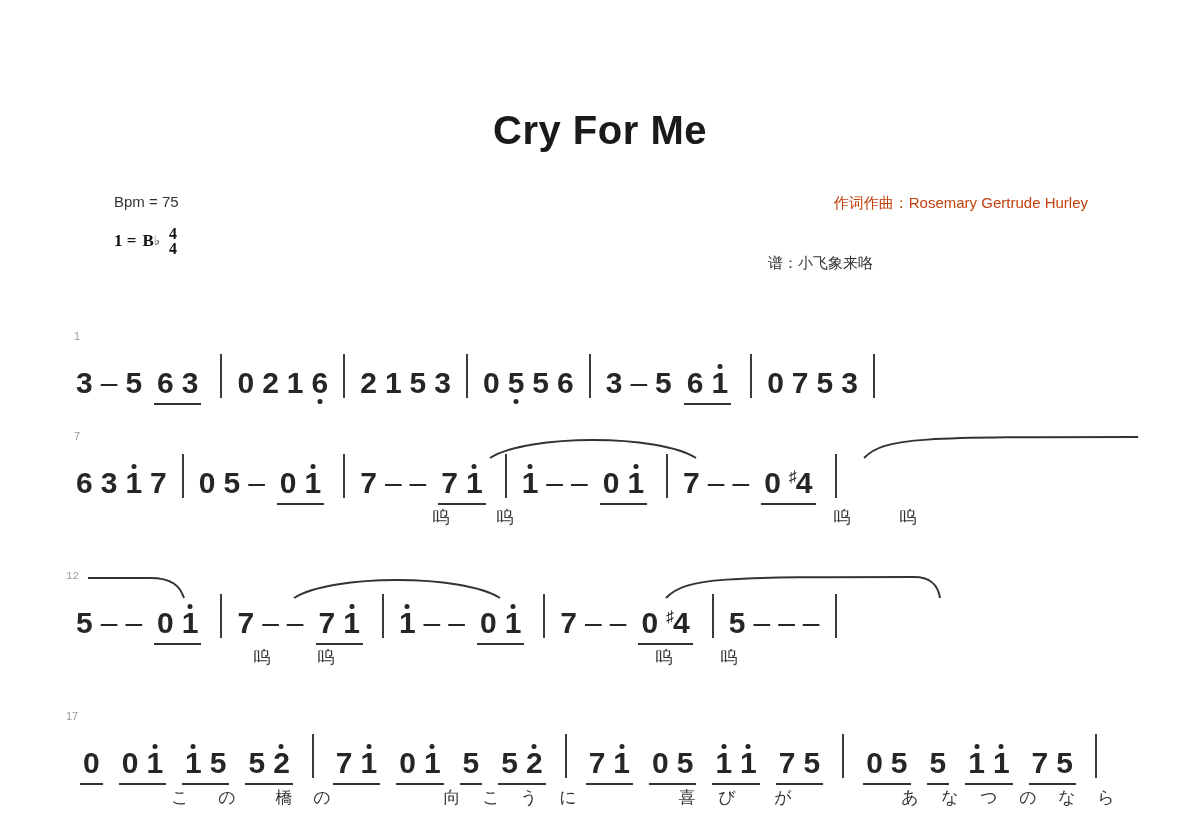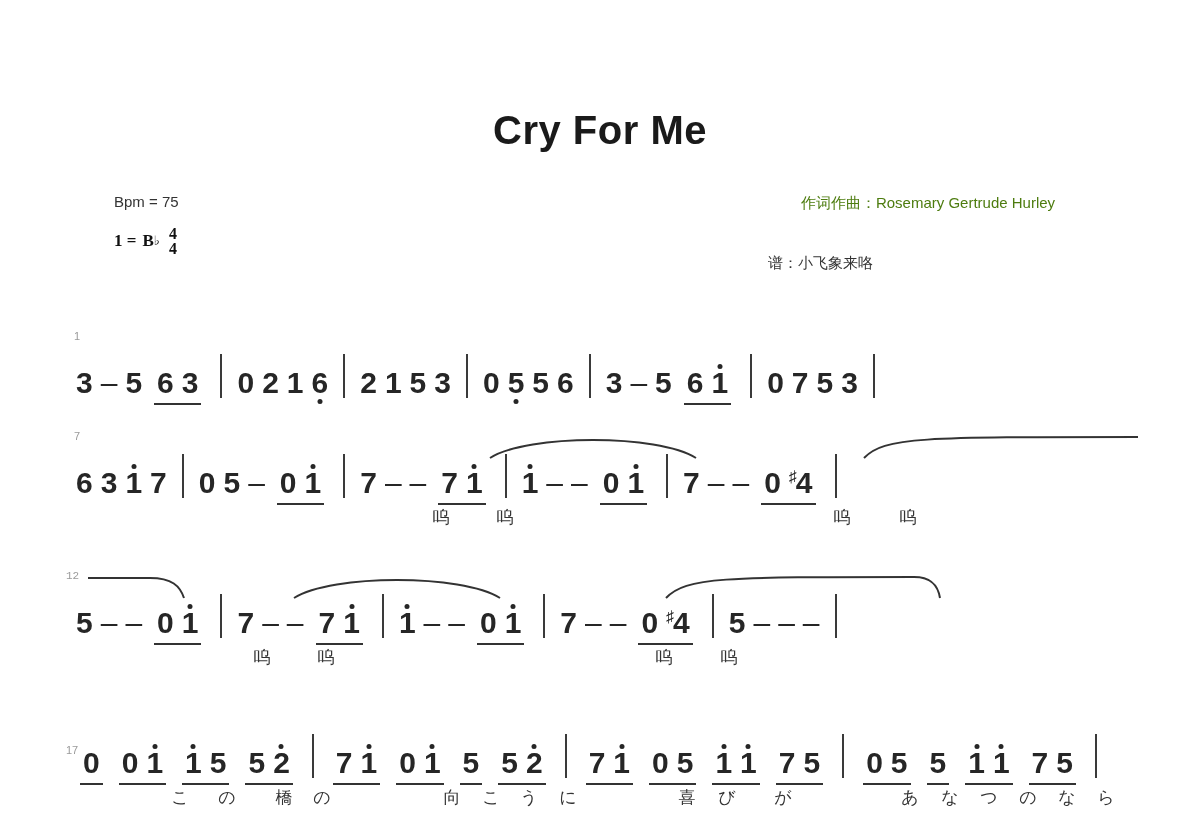--- a/index.html
+++ b/index.html
@@ -81,9 +81,9 @@
     right: 112px;
     top: 193px;
     width: 320px;
-    text-align: center;
+    text-align: right;
     font-size: 15px;
-    color: #4d7c0f;
+    color: #c2410c;
     line-height: 1.35;
   }
   .meta-arr {

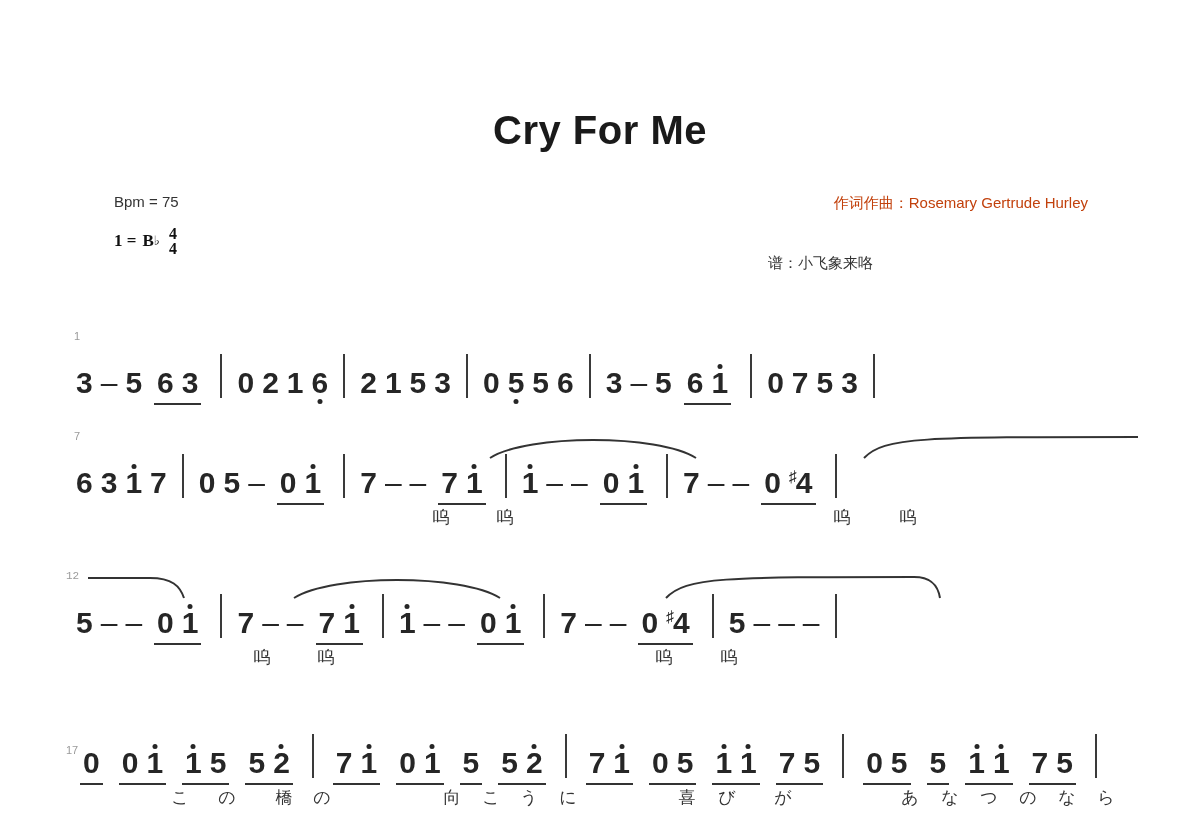--- a/index.html
+++ b/index.html
@@ -459,7 +459,7 @@
   </div>
 
   <div class="staff" id="staff-3" style="top:710px;">
-    <span class="measure-num" style="left:66px;margin-top:34px;">17</span>
+    <span class="measure-num" style="left:66px;">17</span>
 
     <div class="notes-row">
 

